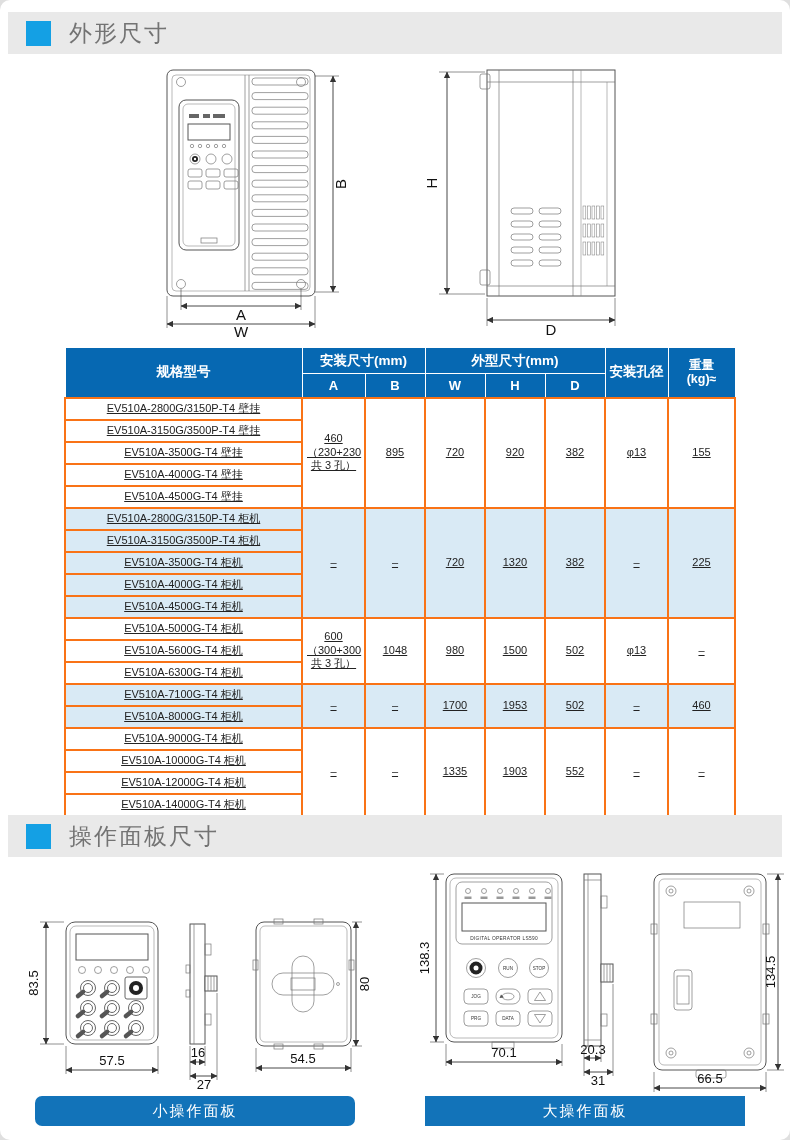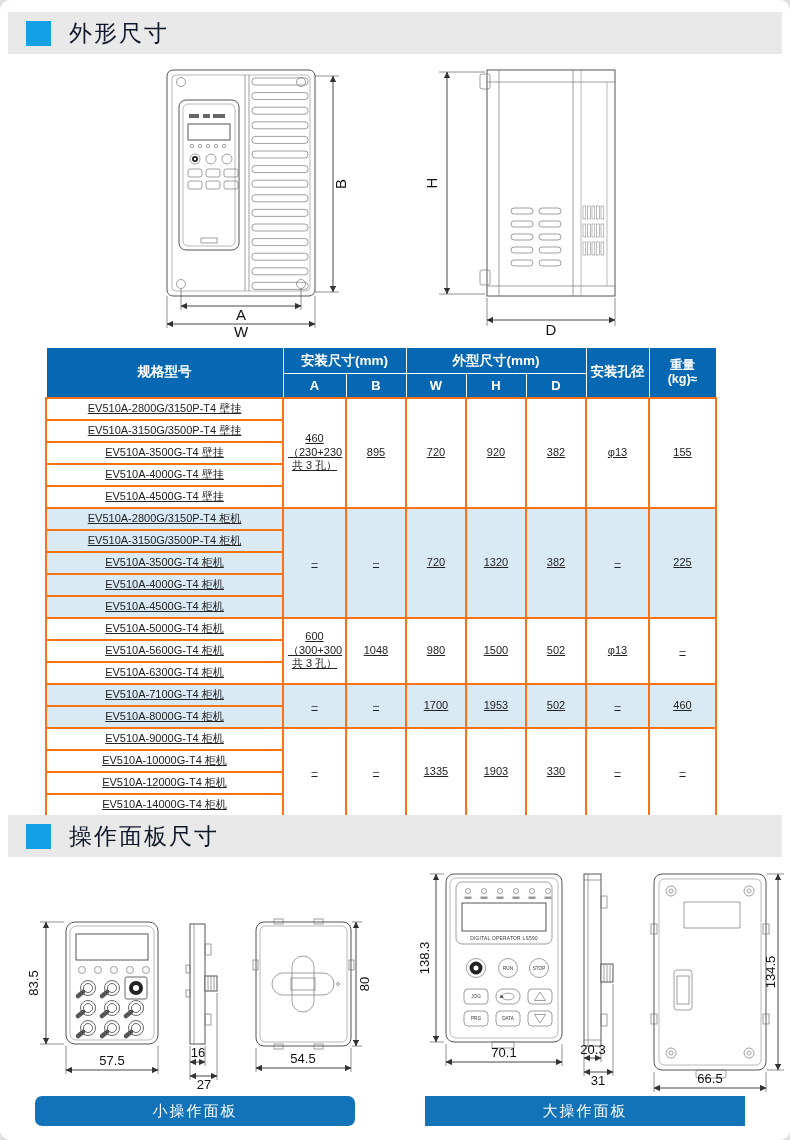--- a/index.html
+++ b/index.html
@@ -8,7 +8,7 @@
   
   .sec-bar{position:absolute;left:8px;width:774px;height:42px;background:#e9e9e9;display:flex;align-items:center;}
   .sec-bar .bullet{width:25px;height:25px;background:#14a0e4;margin-left:18px;flex:0 0 auto;}
-  .sec-bar .sec-text{margin-left:18px;font-size:23px;color:#0f172a;font-weight:500;letter-spacing:2px;}
+  .sec-bar .sec-text{margin-left:18px;font-size:23px;color:#737373;font-weight:500;letter-spacing:2px;}
   #sec1{top:12px;} #sec2{top:815px;}
   
   table.spec{position:absolute;left:45px;top:347px;width:670px;border-collapse:collapse;table-layout:fixed;font-size:11px;color:#222;}

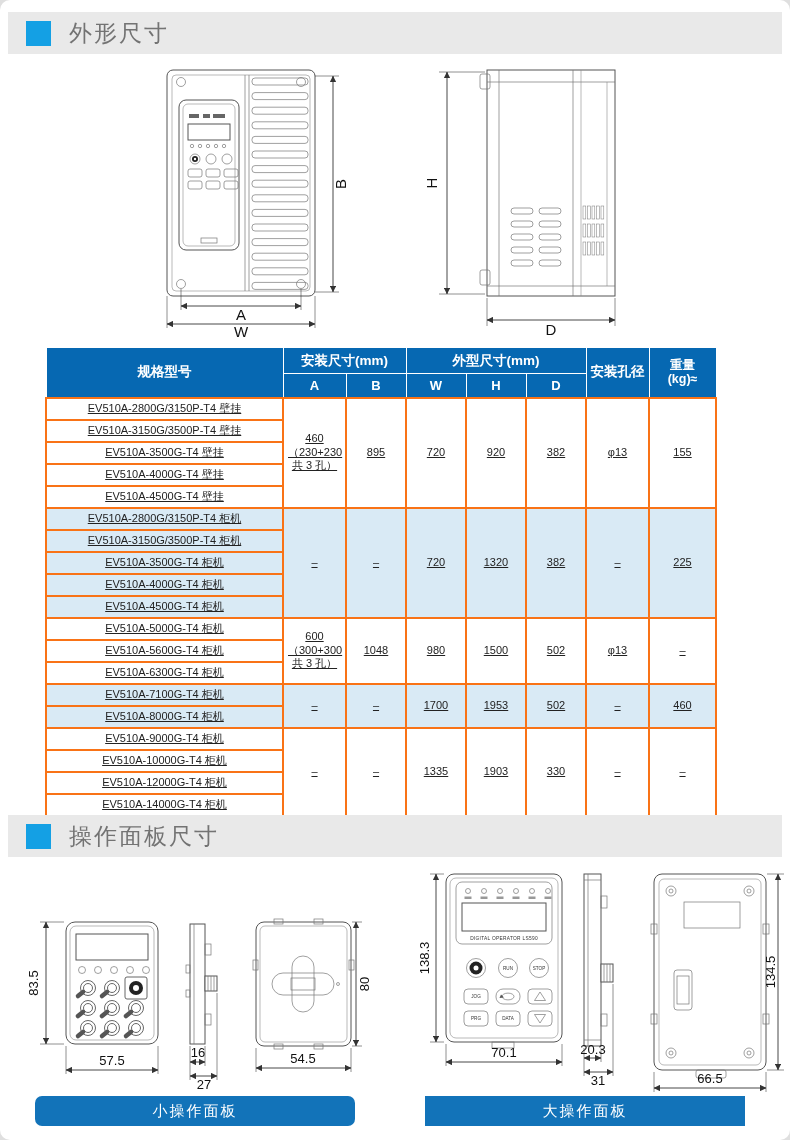--- a/index.html
+++ b/index.html
@@ -11,7 +11,7 @@
   .sec-bar .sec-text{margin-left:18px;font-size:23px;color:#737373;font-weight:500;letter-spacing:2px;}
   #sec1{top:12px;} #sec2{top:815px;}
   
-  table.spec{position:absolute;left:45px;top:347px;width:670px;border-collapse:collapse;table-layout:fixed;font-size:11px;color:#222;}
+  table.spec{position:absolute;left:64px;top:347px;width:670px;border-collapse:collapse;table-layout:fixed;font-size:11px;color:#222;}
   table.spec th{background:#0668b2;color:#fff;font-weight:600;border:1px solid #ffffff;padding:0;}
   table.spec thead tr:first-child{height:26px;}
   table.spec thead tr:last-child{height:24px;}

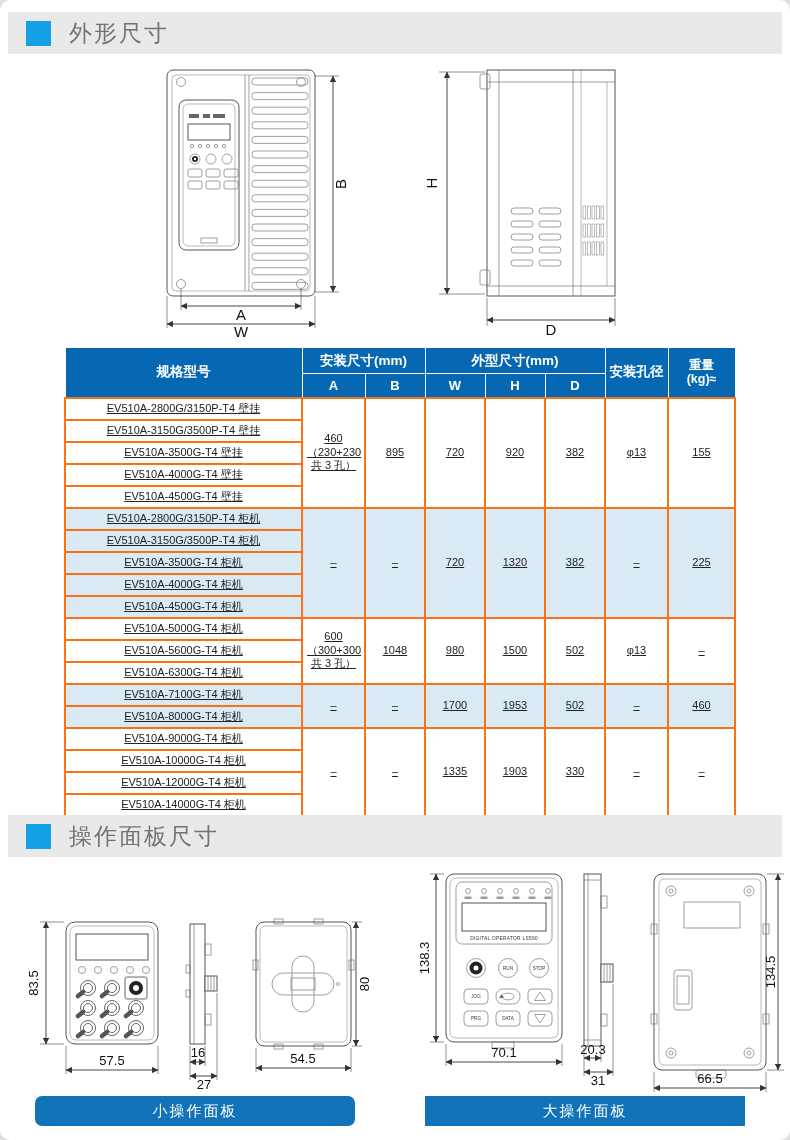--- a/index.html
+++ b/index.html
@@ -298,7 +298,7 @@
         <td class="val" rowspan="4">–</td>
         <td class="val" rowspan="4">1335</td>
         <td class="val" rowspan="4">1903</td>
-        <td class="val" rowspan="4">330</td>
+        <td class="val" rowspan="4">552</td>
         <td class="val" rowspan="4">–</td>
         <td class="val" rowspan="4">–</td>
       </tr>

